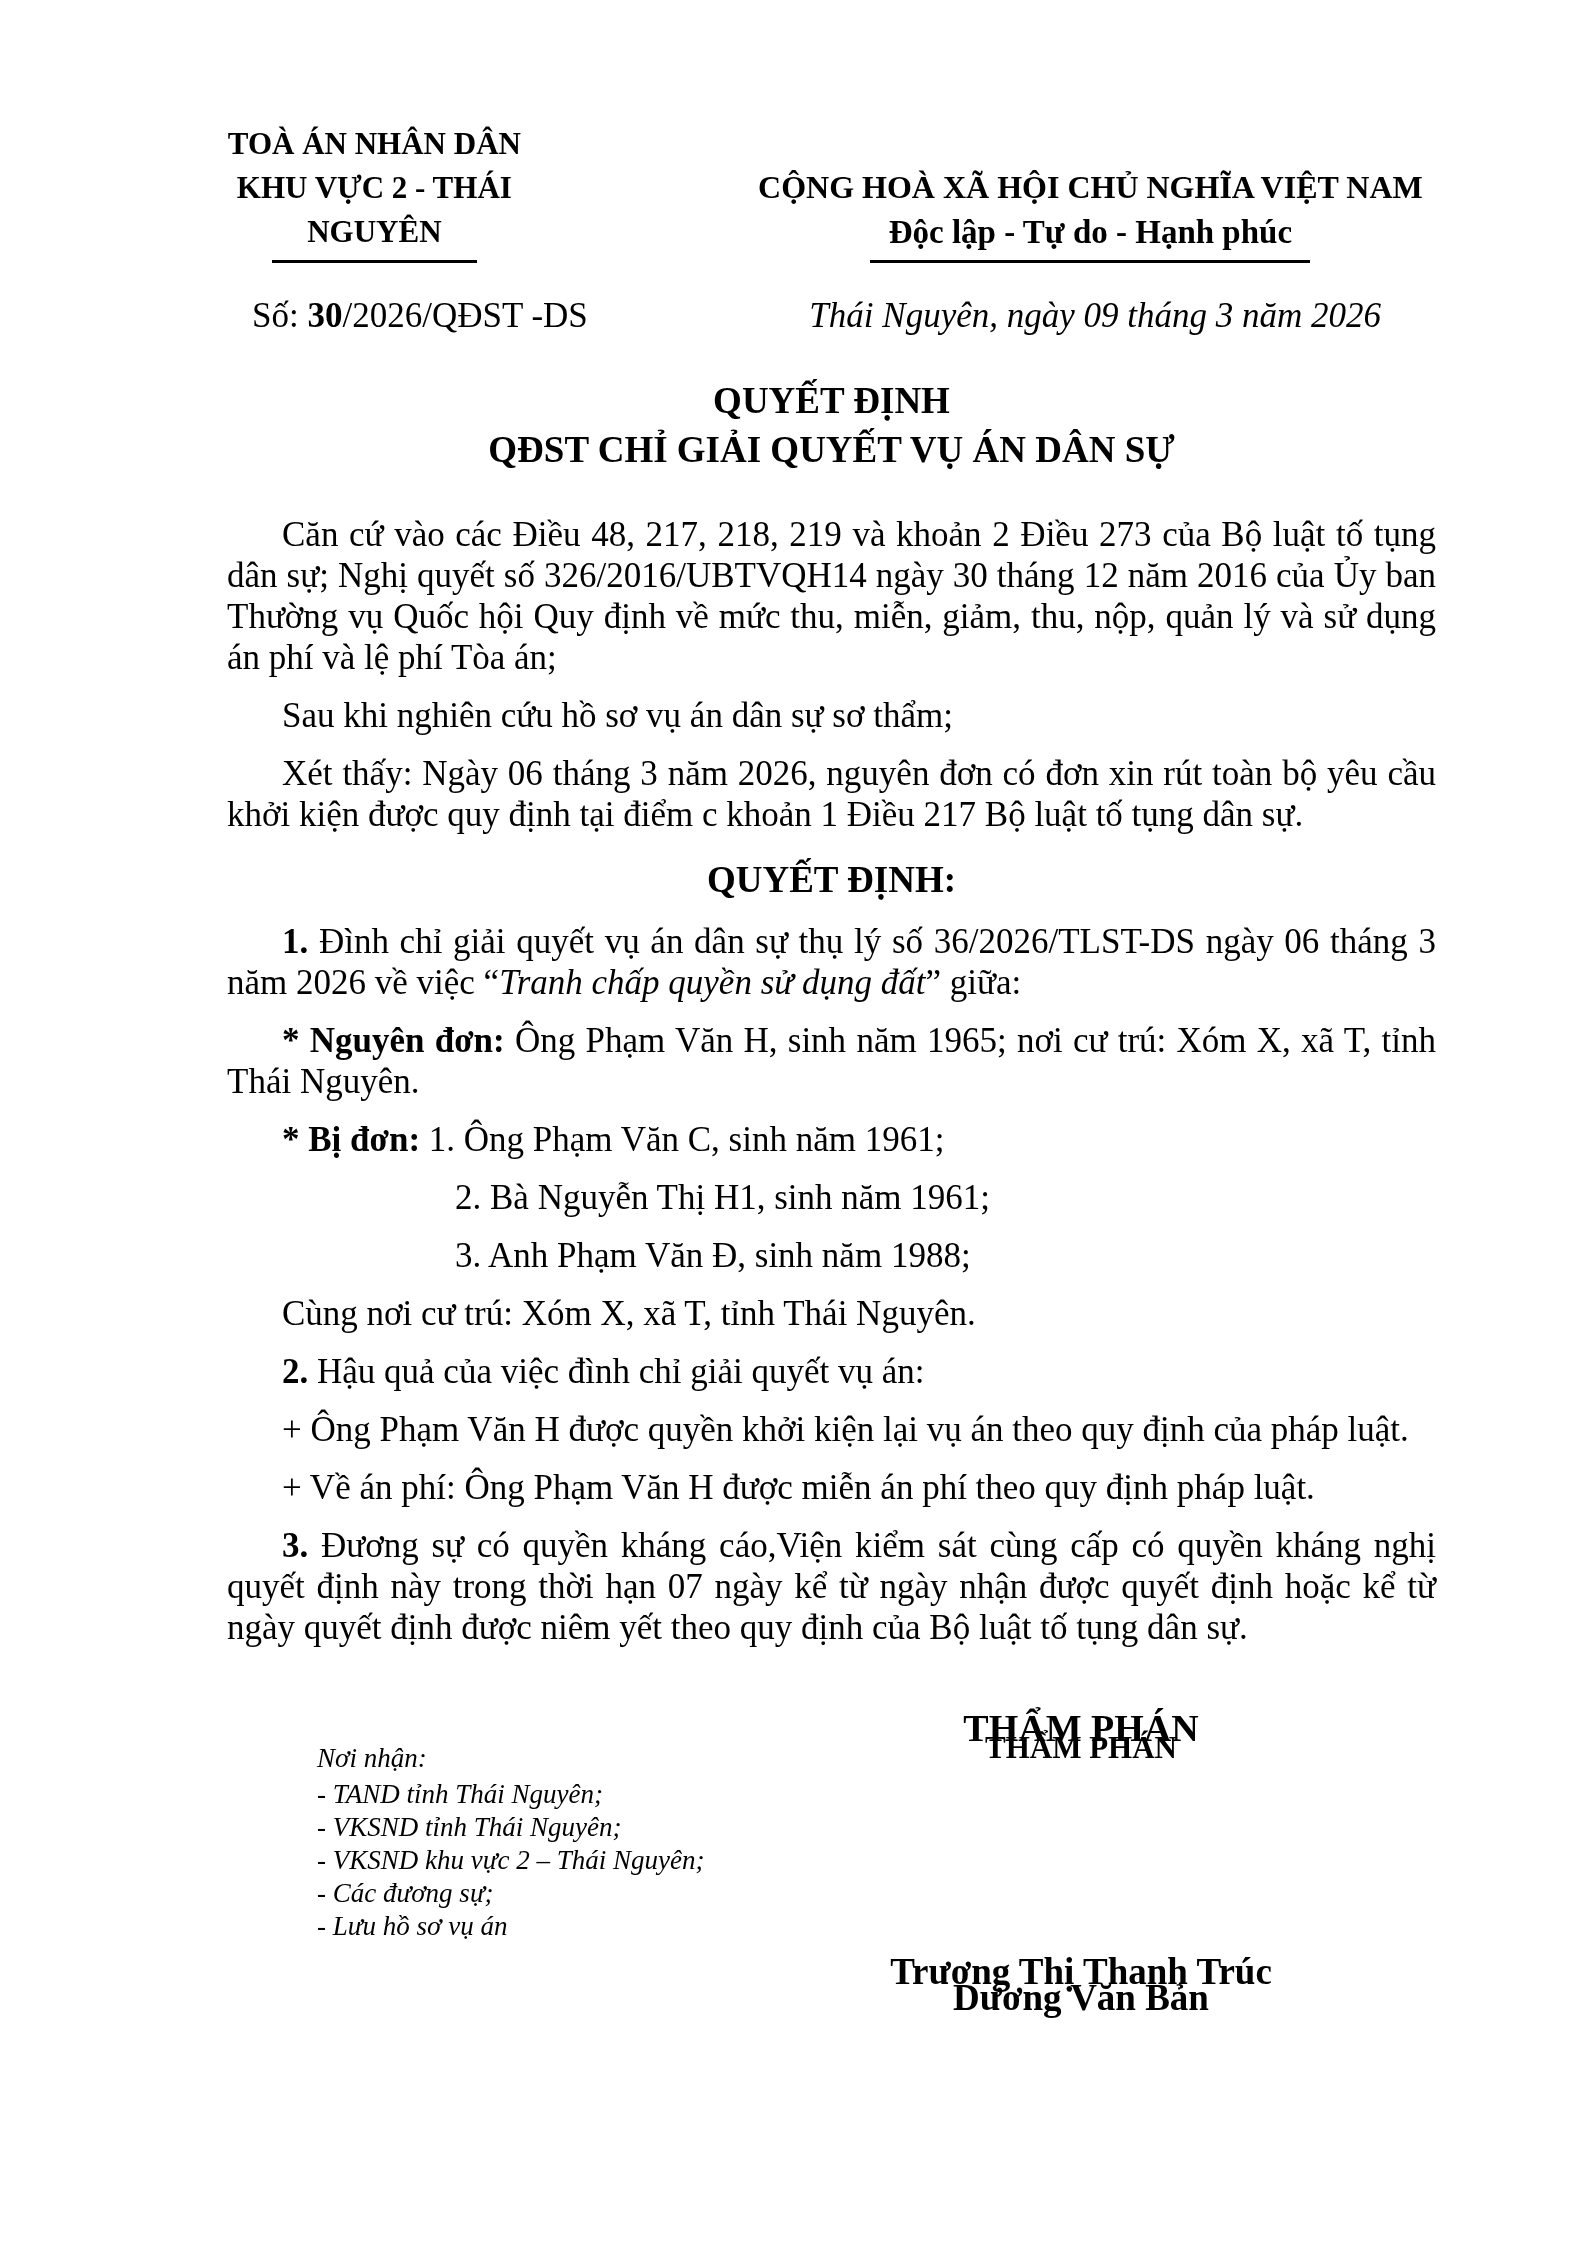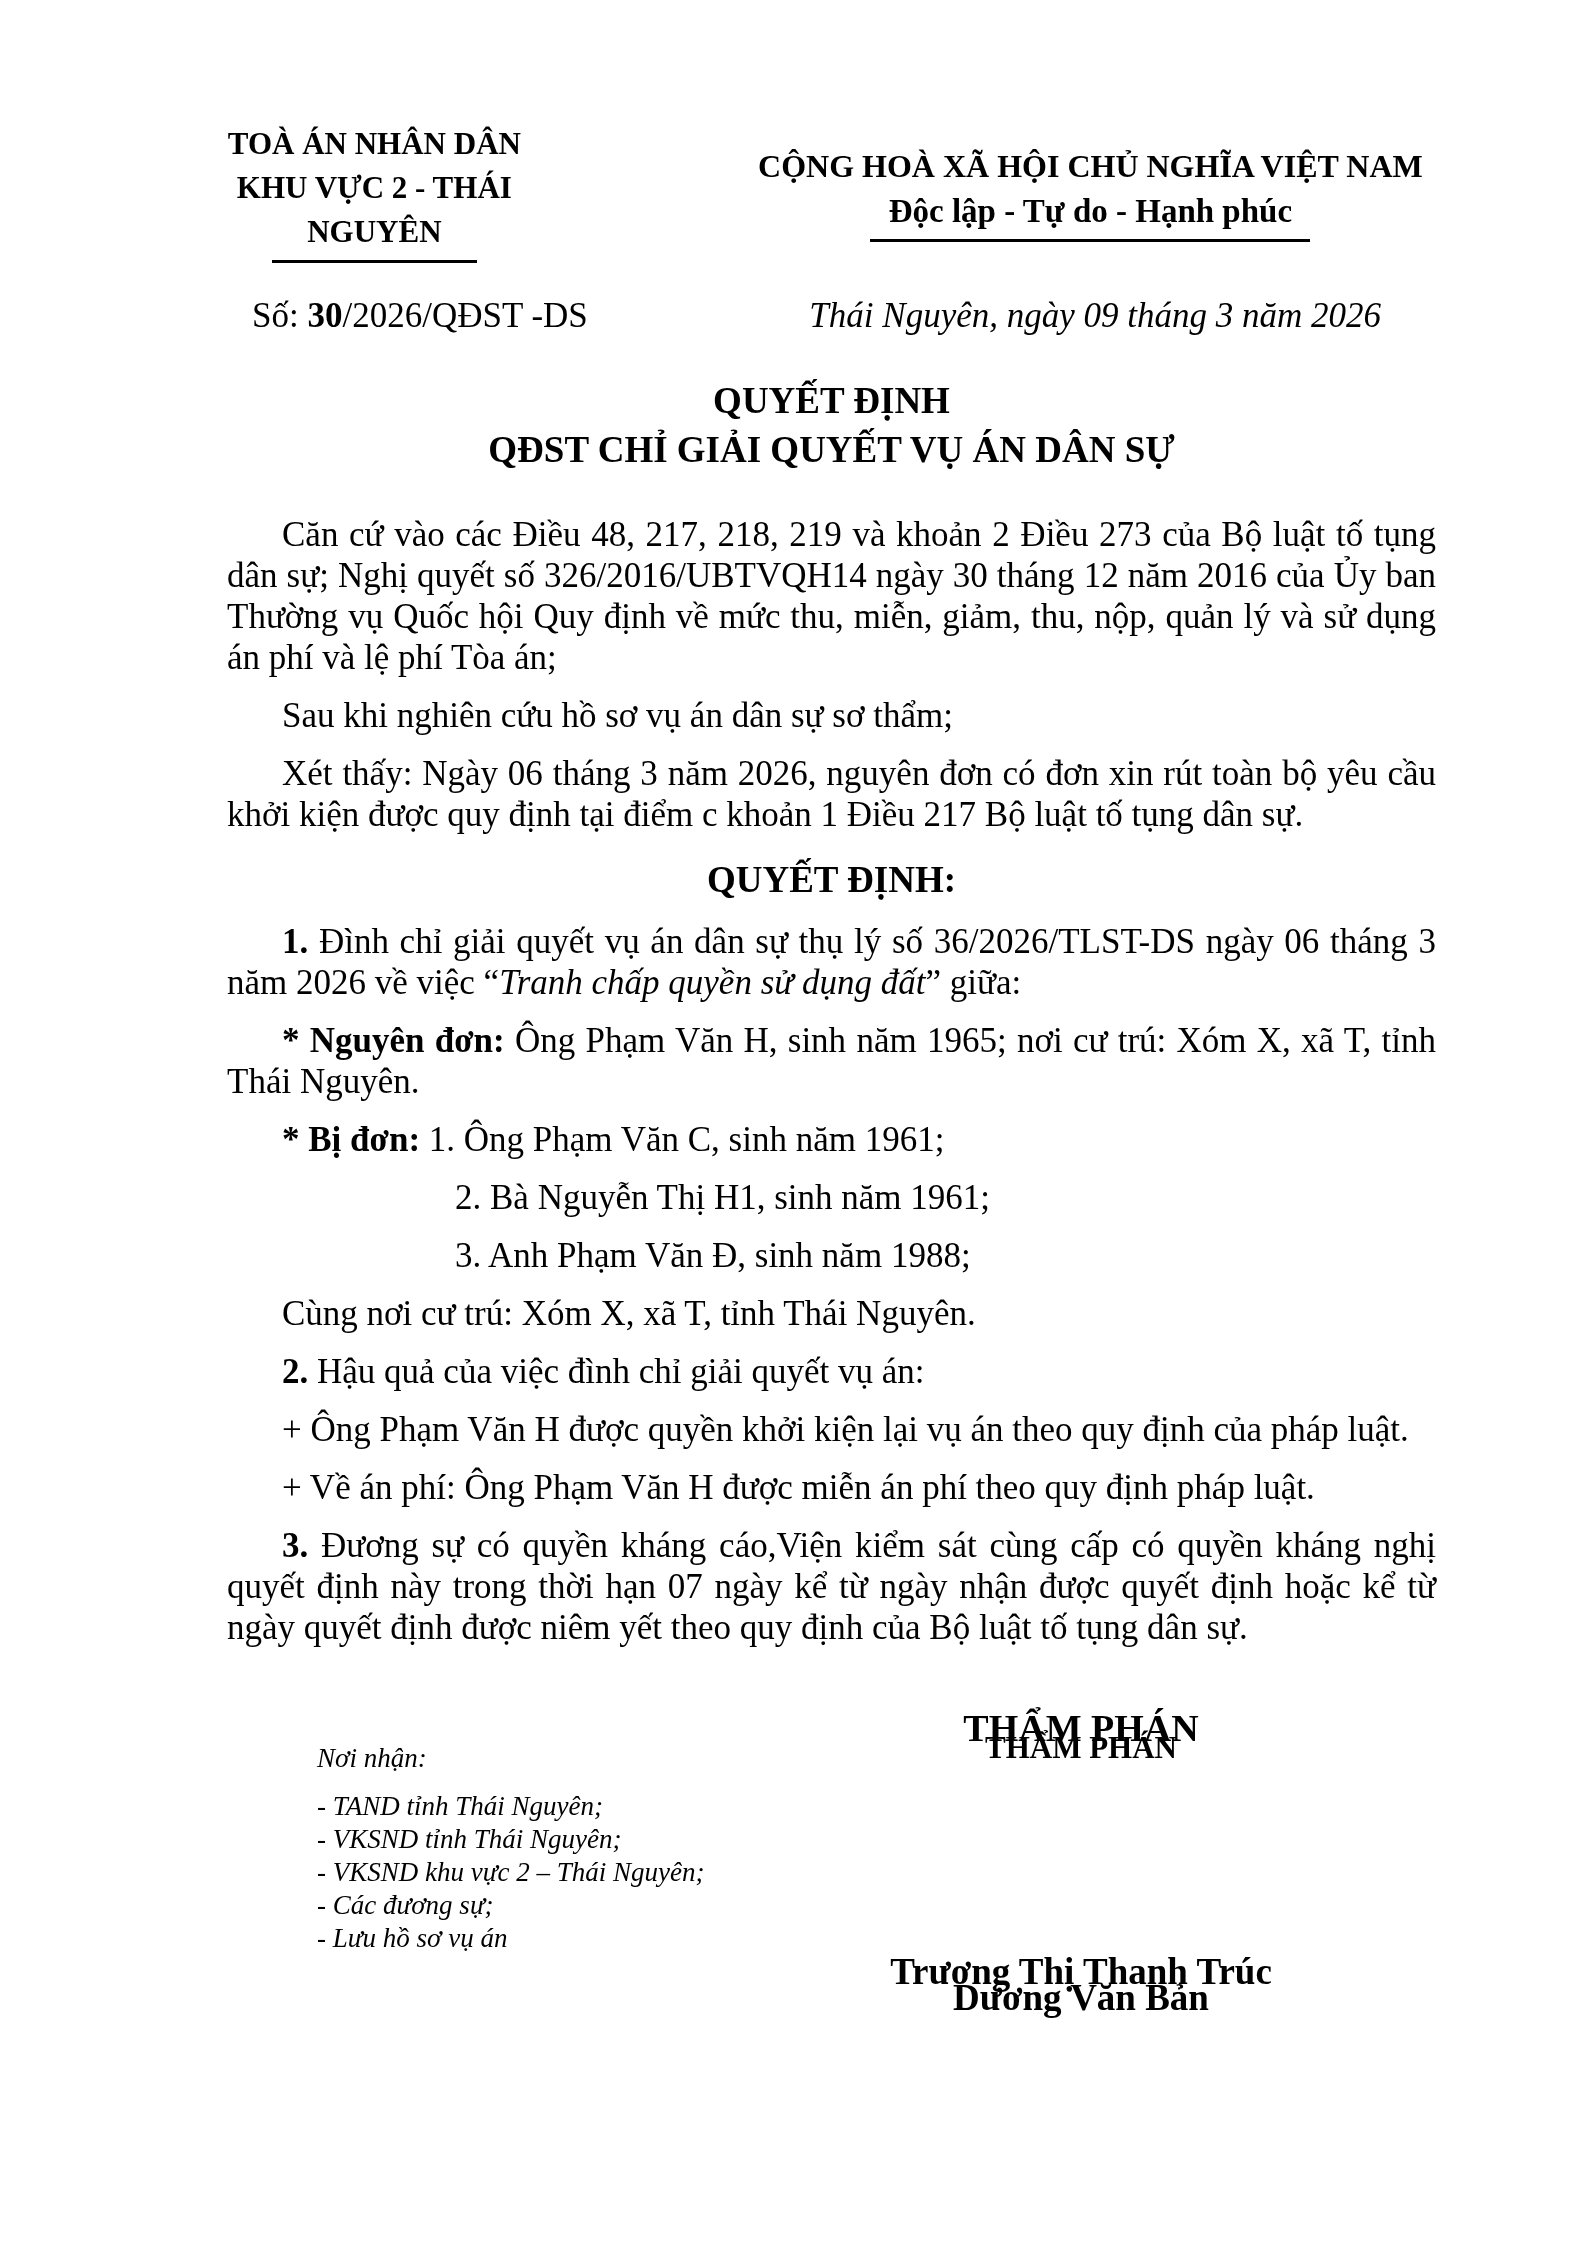--- a/index.html
+++ b/index.html
@@ -15,7 +15,7 @@
     overflow:hidden;
   }
   
-  .header{display:flex;align-items:center;margin-left:-60px;}
+  .header{display:flex;align-items:flex-end;margin-left:-60px;}
   .header-left{width:420px;text-align:center;font-weight:bold;font-size:31px;line-height:44px;}
   .header-right{width:700px;margin-left:163px;text-align:center;font-weight:bold;}
   .header-right .line1{font-size:32px;line-height:44px;}

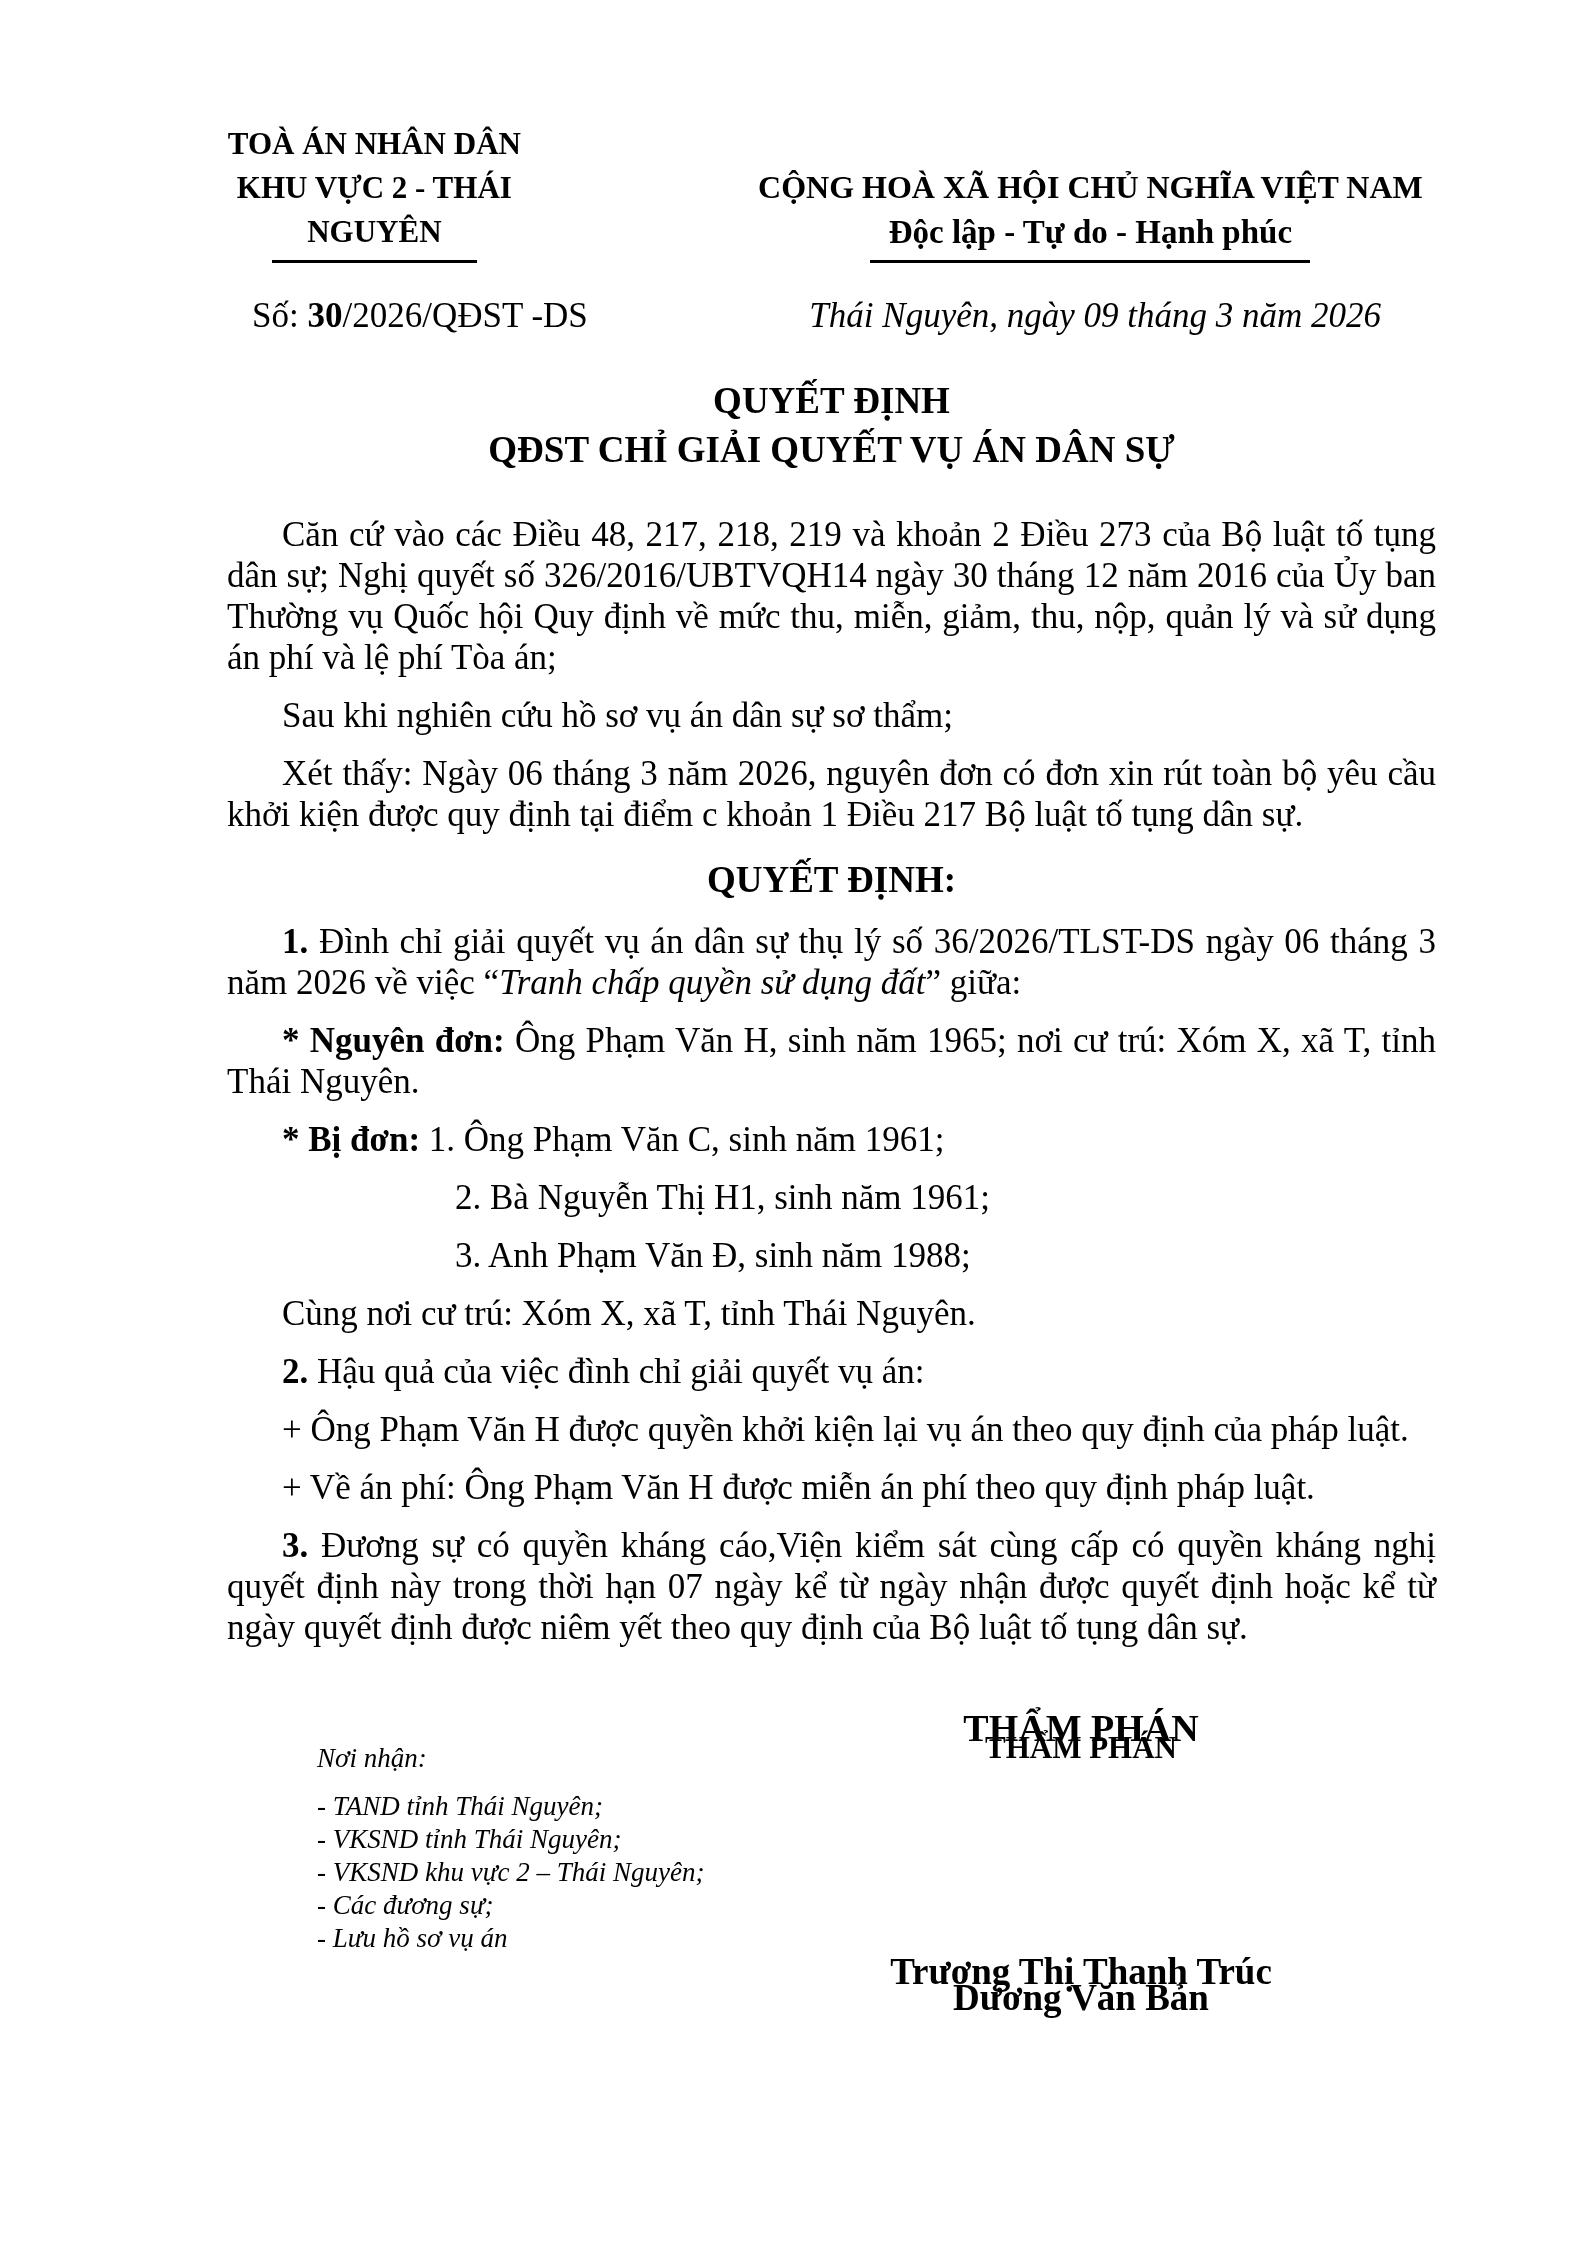--- a/index.html
+++ b/index.html
@@ -39,7 +39,7 @@
   
   .footer{display:flex;align-items:flex-start;margin-top:60px;}
   .recipients{margin-left:90px;margin-top:33px;font-style:italic;font-size:27px;}
-  .recipients .label{line-height:35px;margin-bottom:14px;}
+  .recipients .label{line-height:35px;margin-bottom:2px;}
   .recipient-item{line-height:33px;}
   .signature{width:620px;margin-left:auto;margin-right:45px;text-align:center;}
   .judge-large{font-size:38px;font-weight:bold;line-height:40px;}

